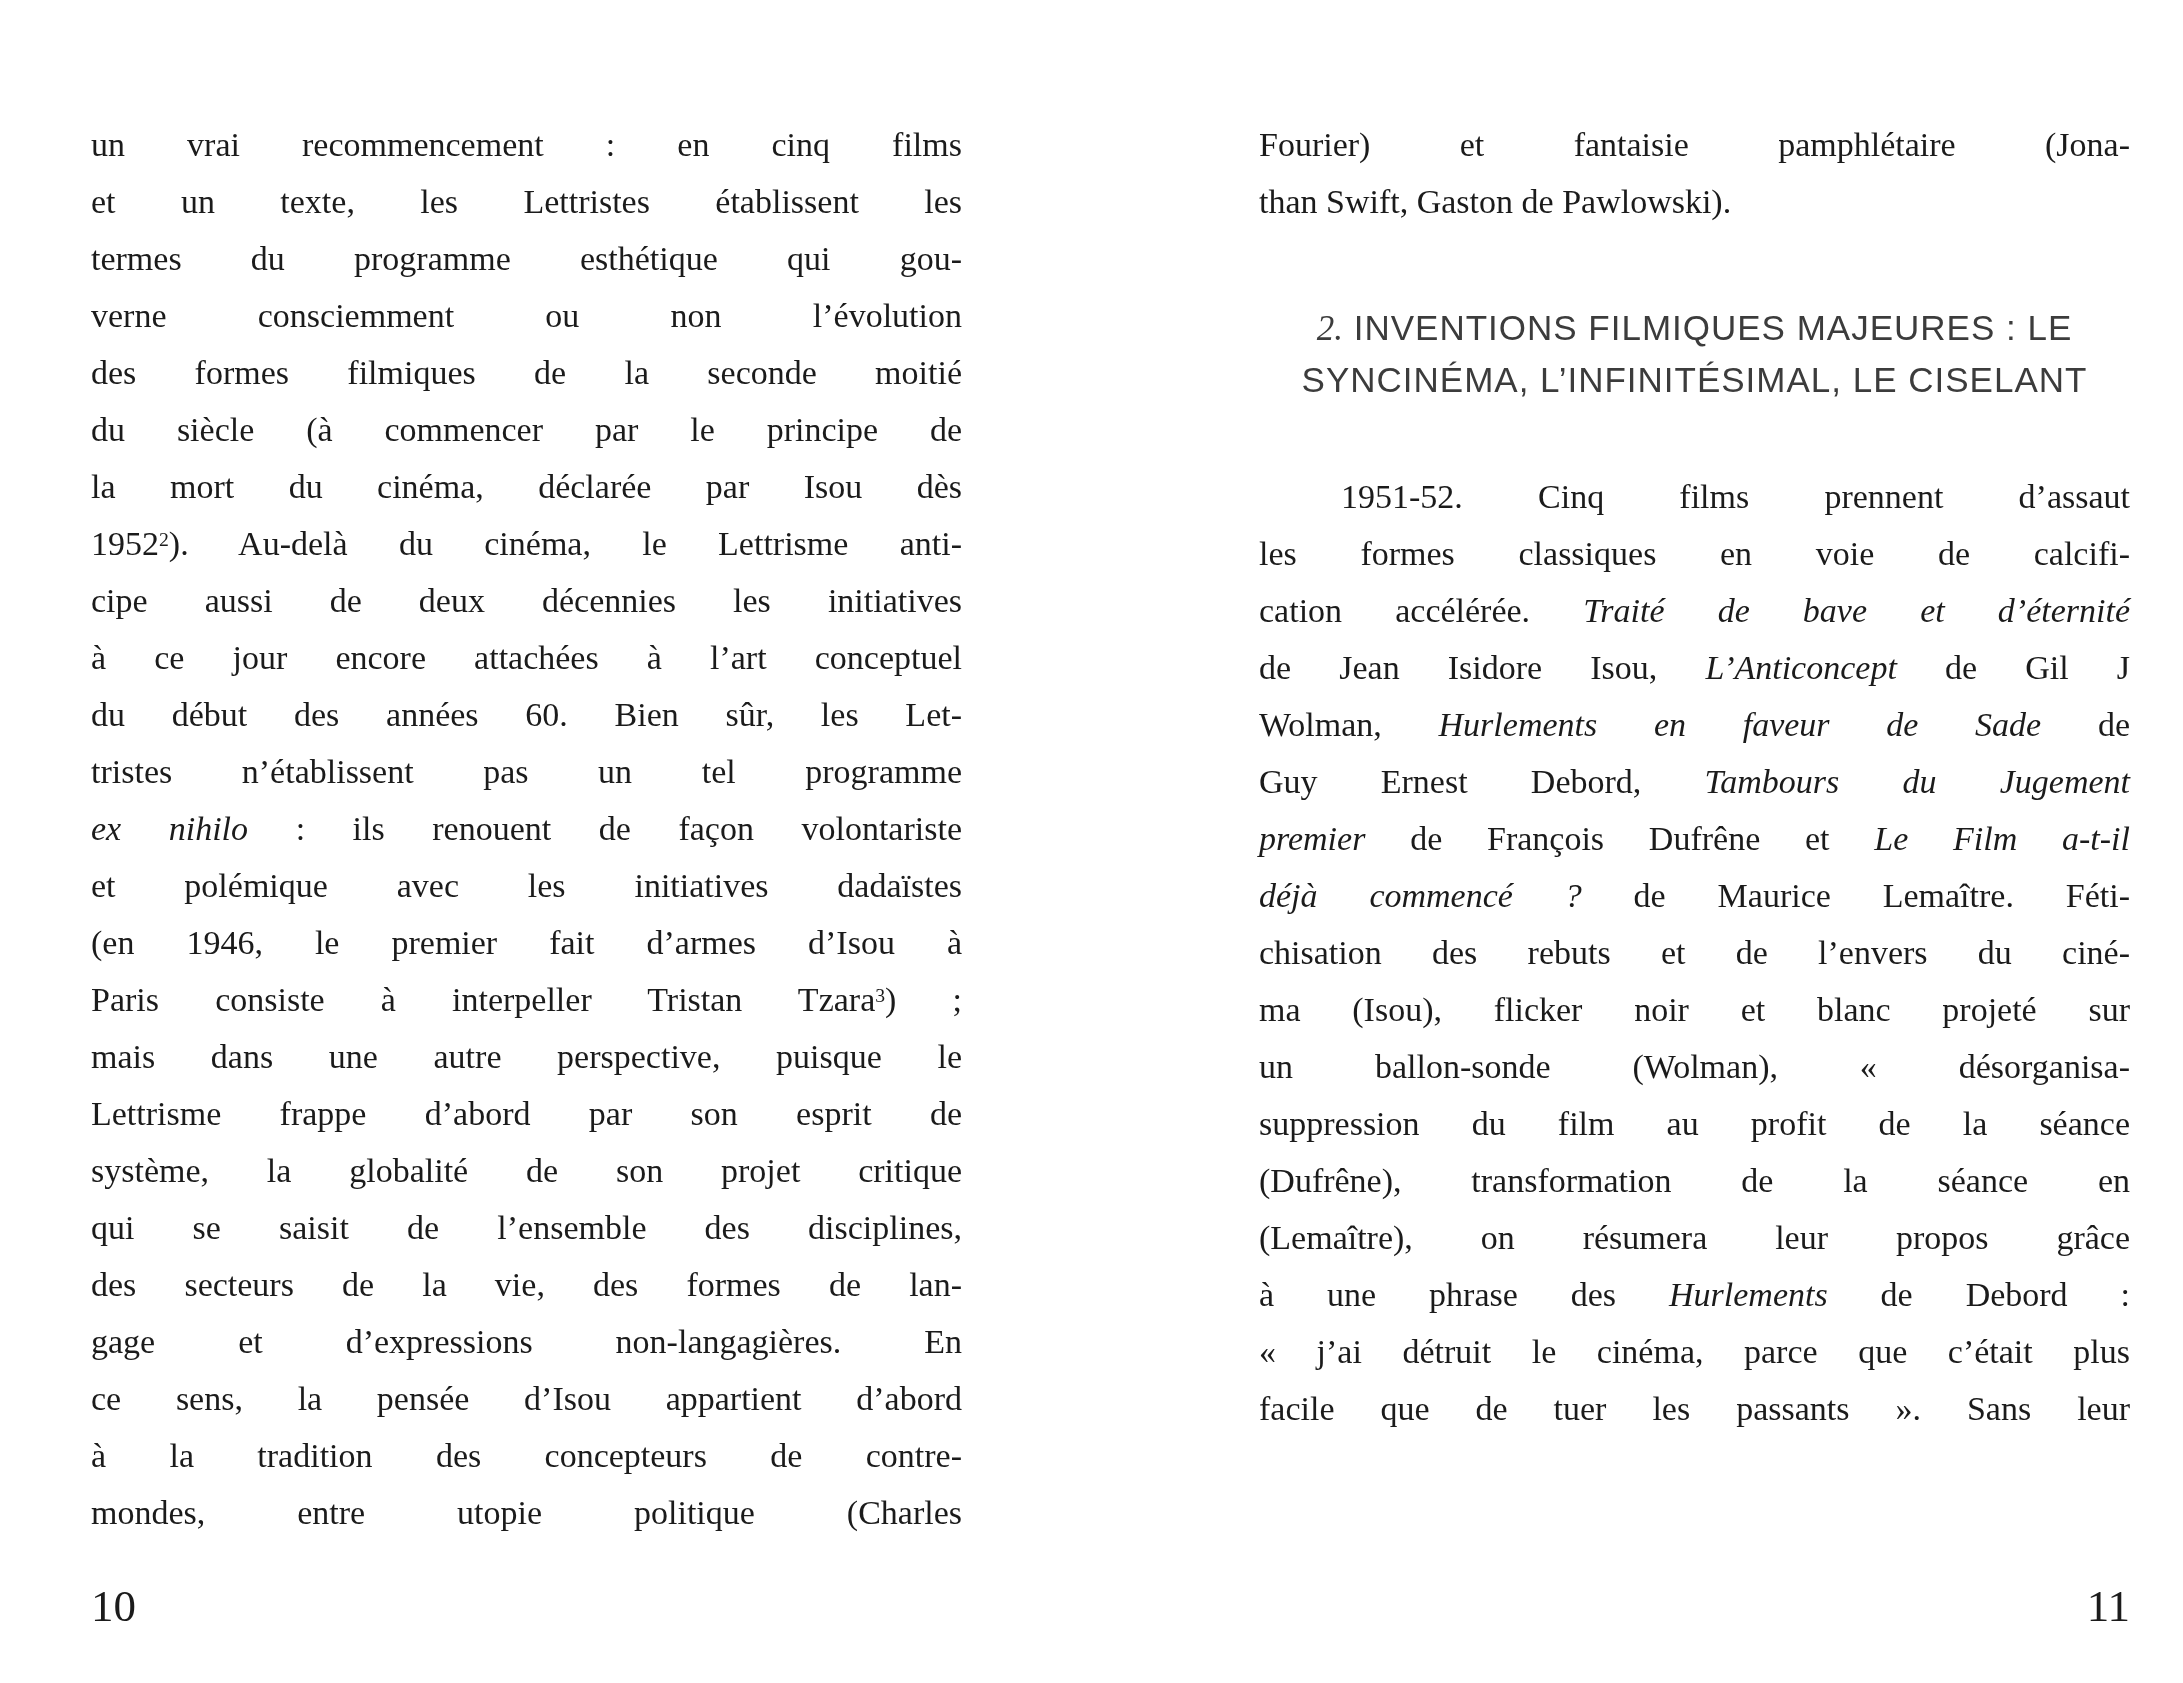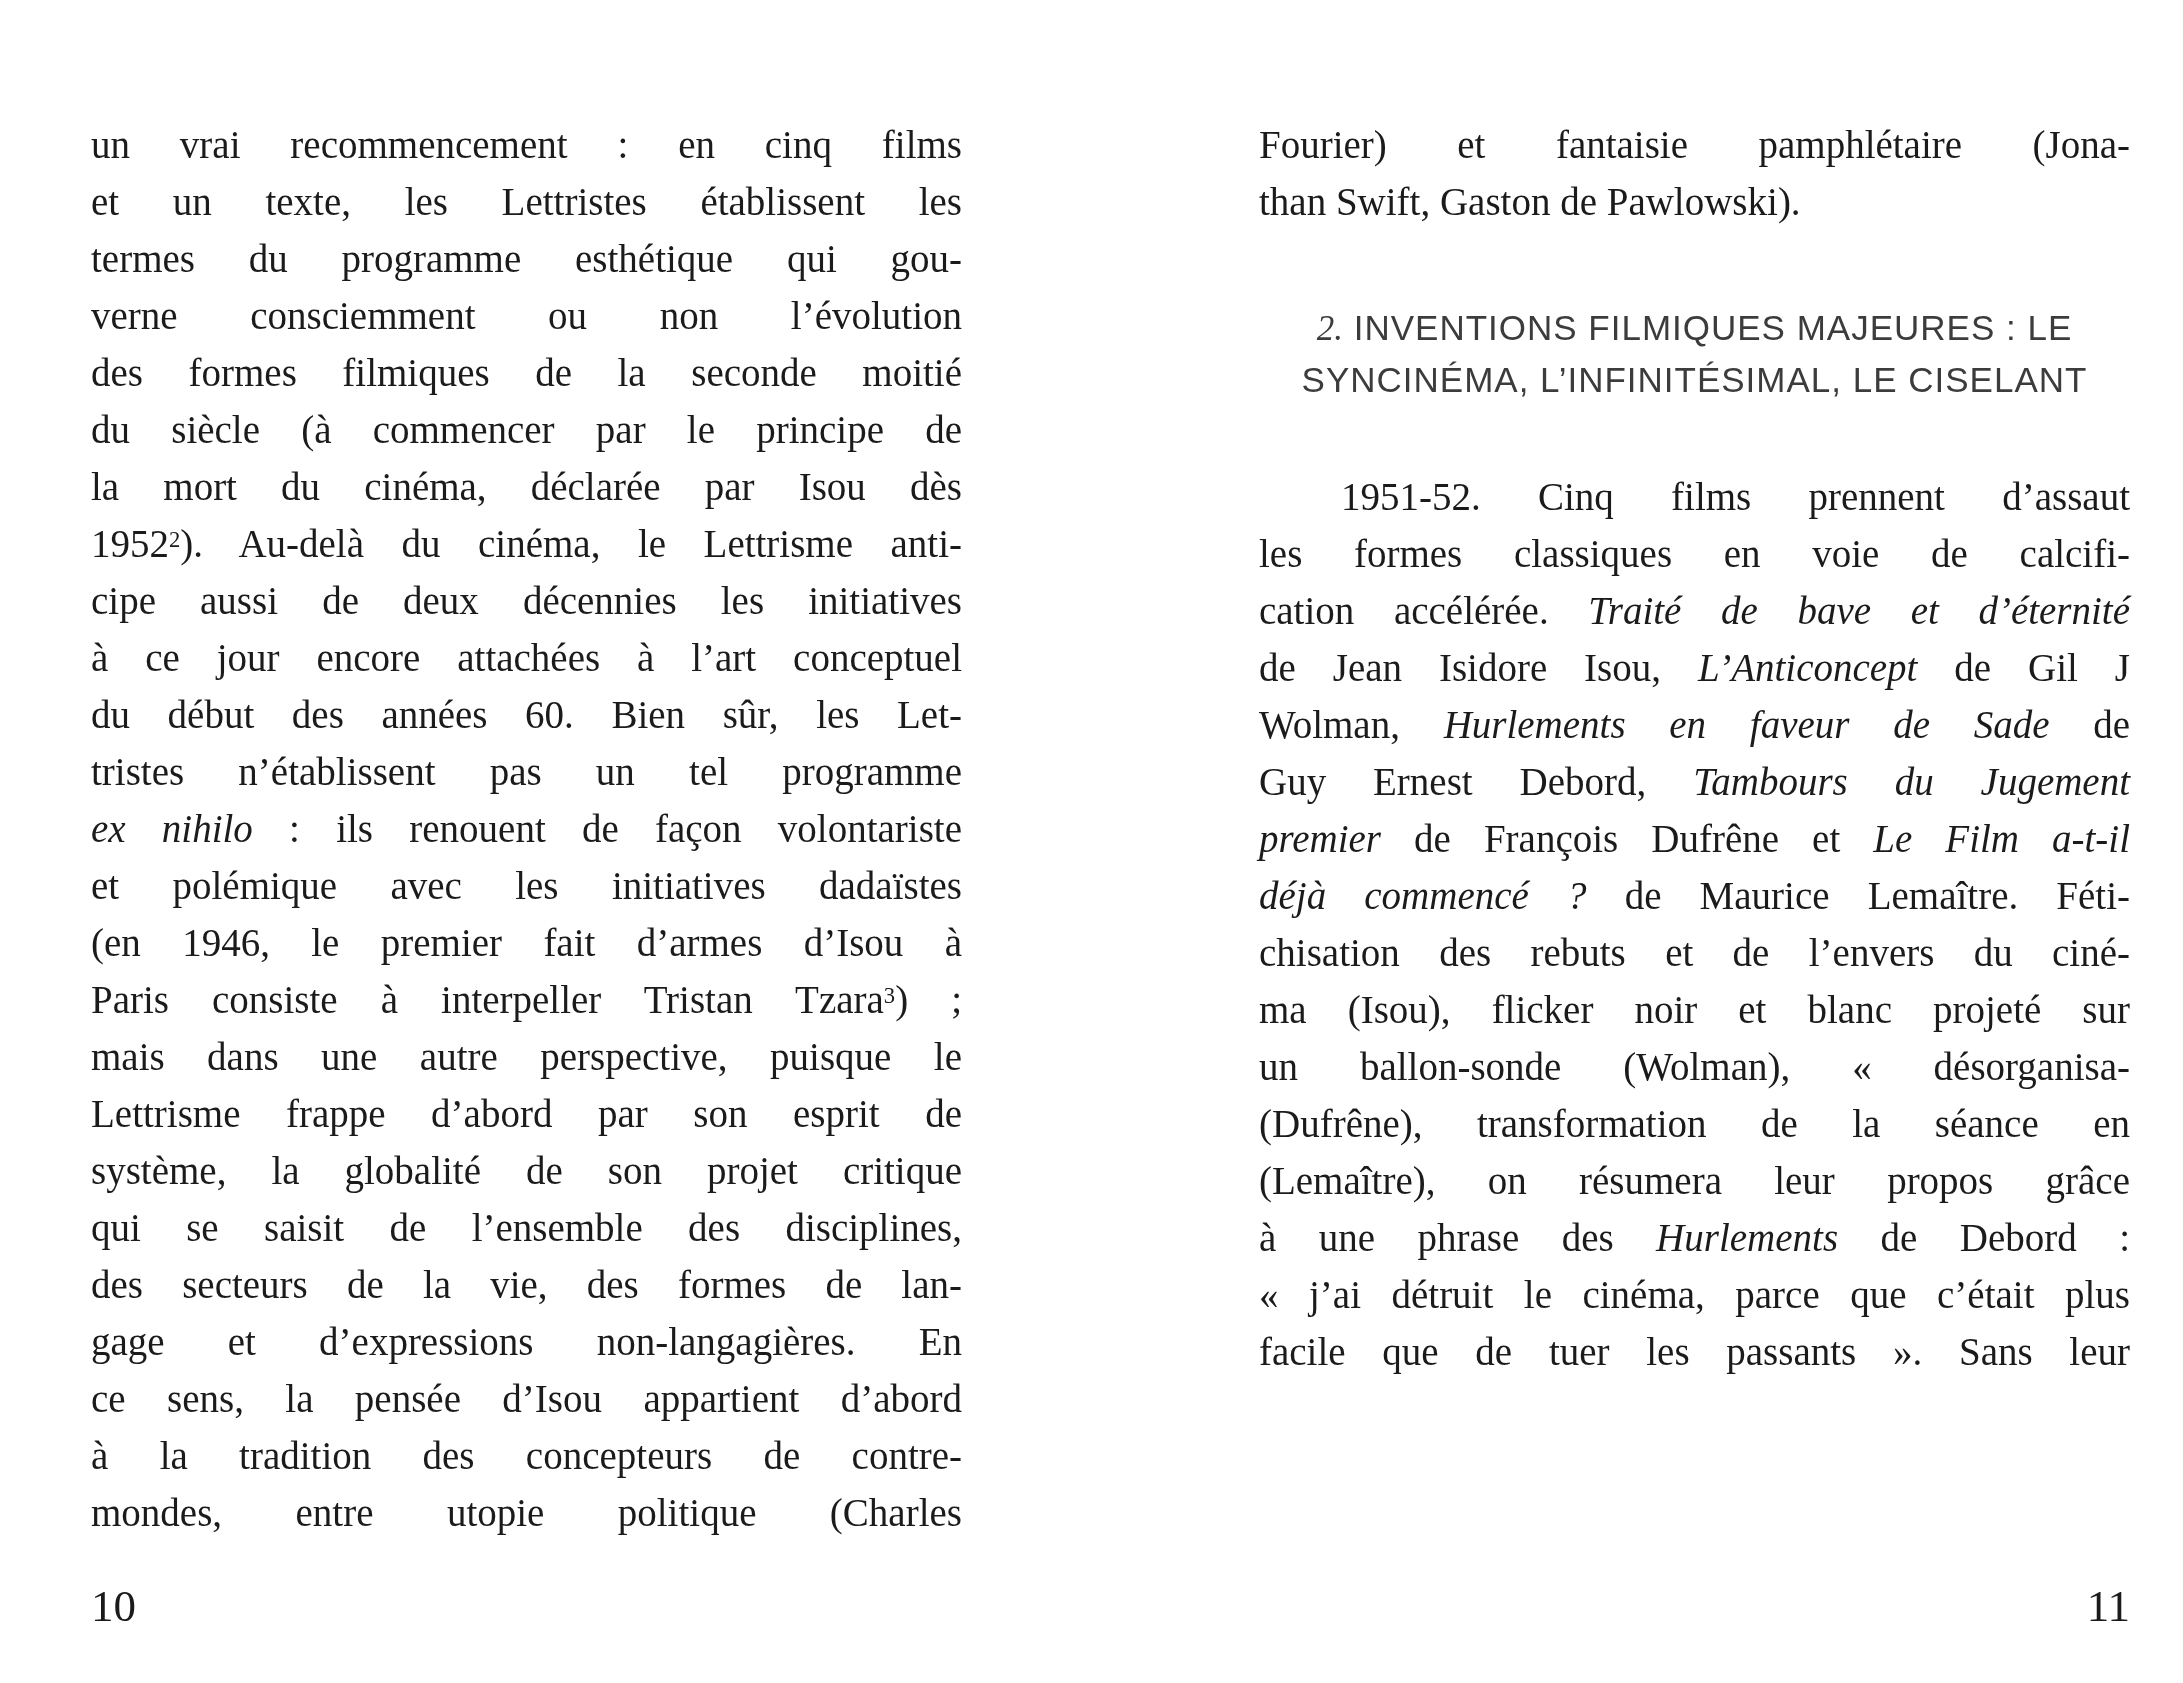--- a/index.html
+++ b/index.html
@@ -30,7 +30,7 @@
   .block.heading { margin: 72px 0 63px 0; }
 
   .line {
-    font-size: 39px;
+    font-size: 34px;
     line-height: 57px;
     text-align: justify;
     text-align-last: justify;

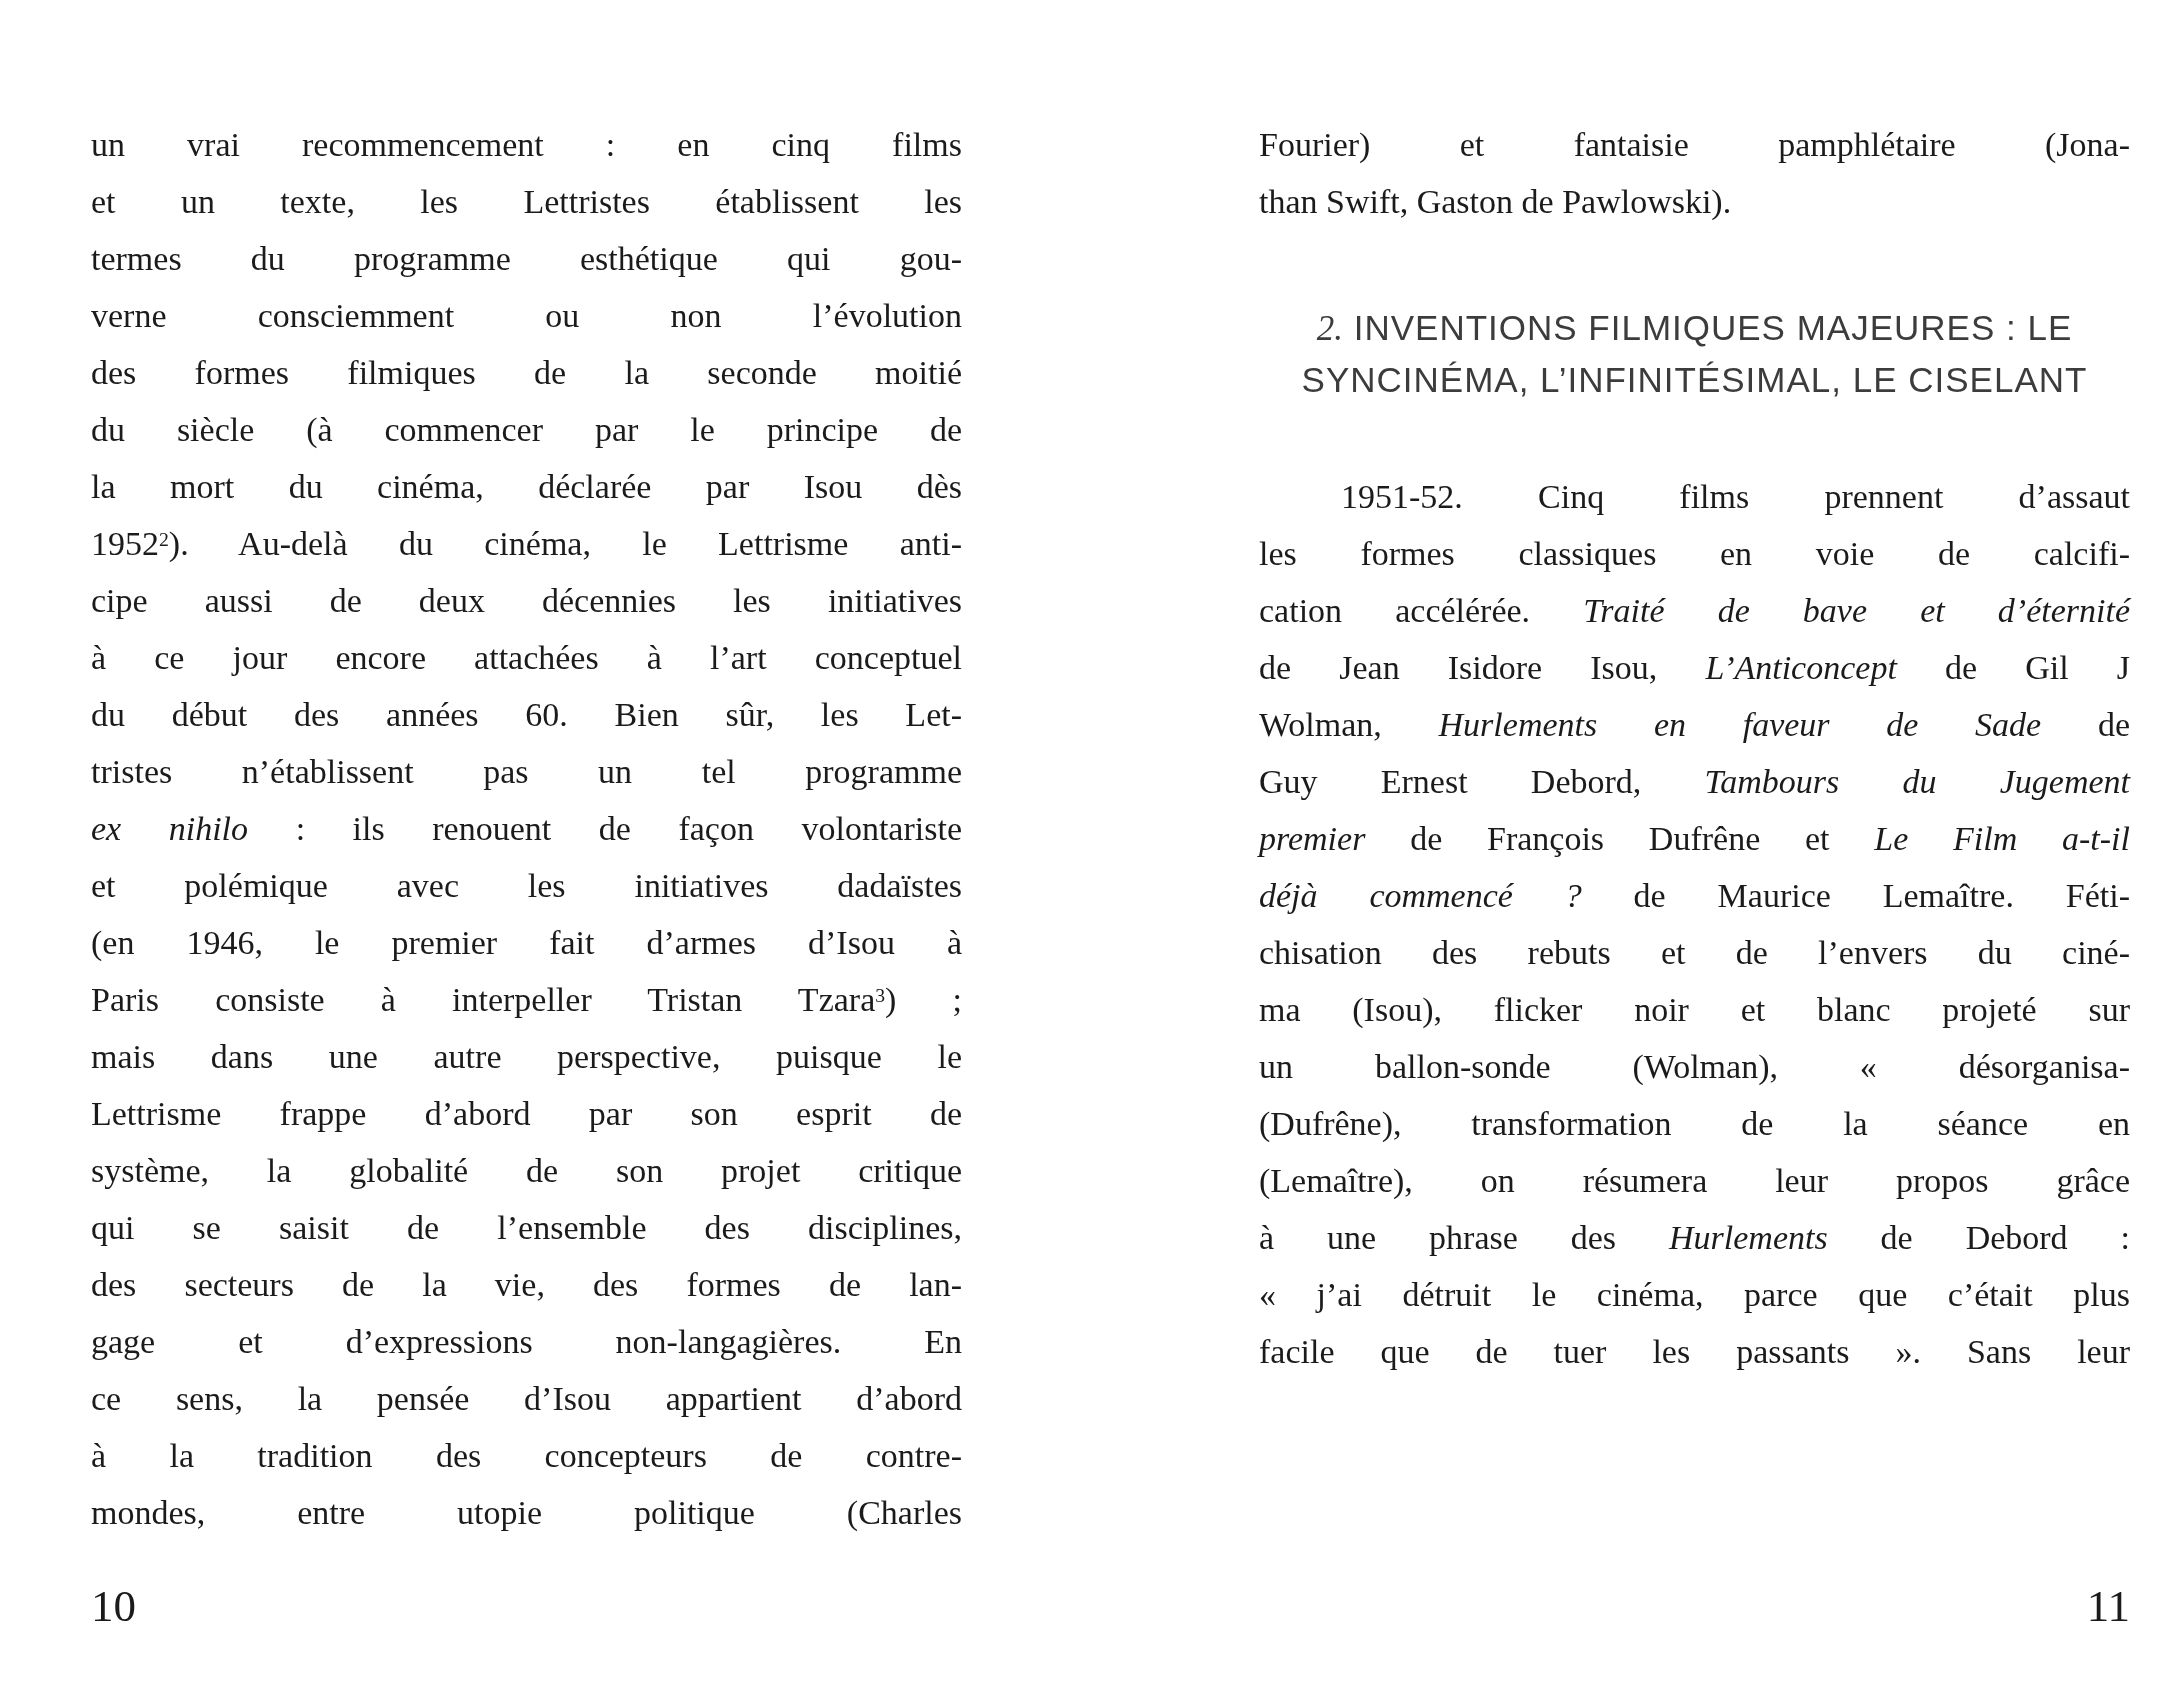--- a/index.html
+++ b/index.html
@@ -136,6 +136,7 @@
           <div class="line">chisation des rebuts et de l’envers du ciné-</div>
           <div class="line">ma (Isou), flicker noir et blanc projeté sur</div>
           <div class="line">un ballon-sonde (Wolman), « désorganisa-</div>
+          <div class="line">suppression du film au profit de la séance</div>
           <div class="line">(Dufrêne), transformation de la séance en</div>
           <div class="line">(Lemaître), on résumera leur propos grâce</div>
           <div class="line">à une phrase des <i>Hurlements</i> de Debord :</div>

